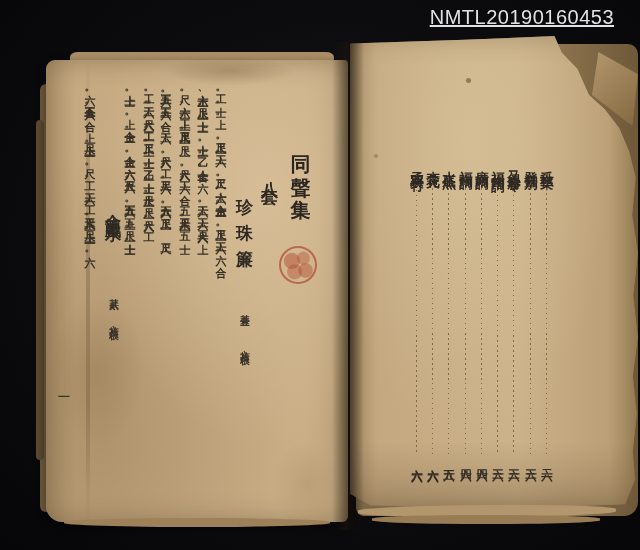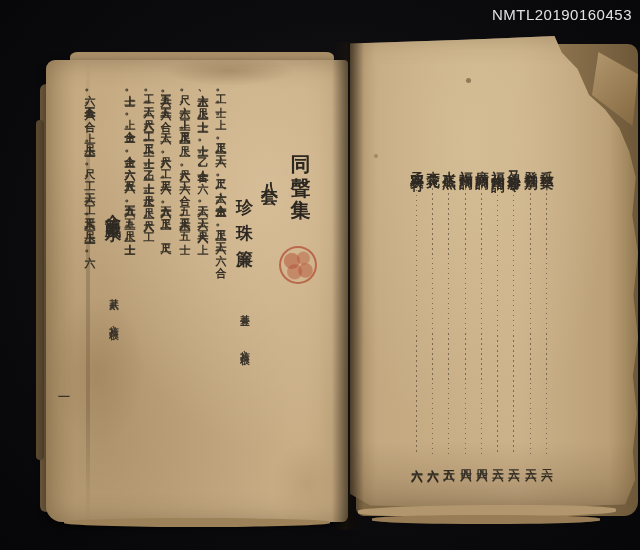--- a/index.html
+++ b/index.html
@@ -10,9 +10,9 @@
     font-family:"Liberation Serif","DejaVu Serif",serif;
   }
   .catalog-label {
-    position:absolute; top:6px; right:8px;
+    position:absolute; top:6px; right:26px;
     font-family:"Liberation Sans","DejaVu Sans",sans-serif;
-    font-size:15px; color:#e2e2e2; letter-spacing:.5px;
+    font-size:20px; color:#e2e2e2; letter-spacing:.5px;text-decoration:underline;
   }
   
   .edge { position:absolute; }

